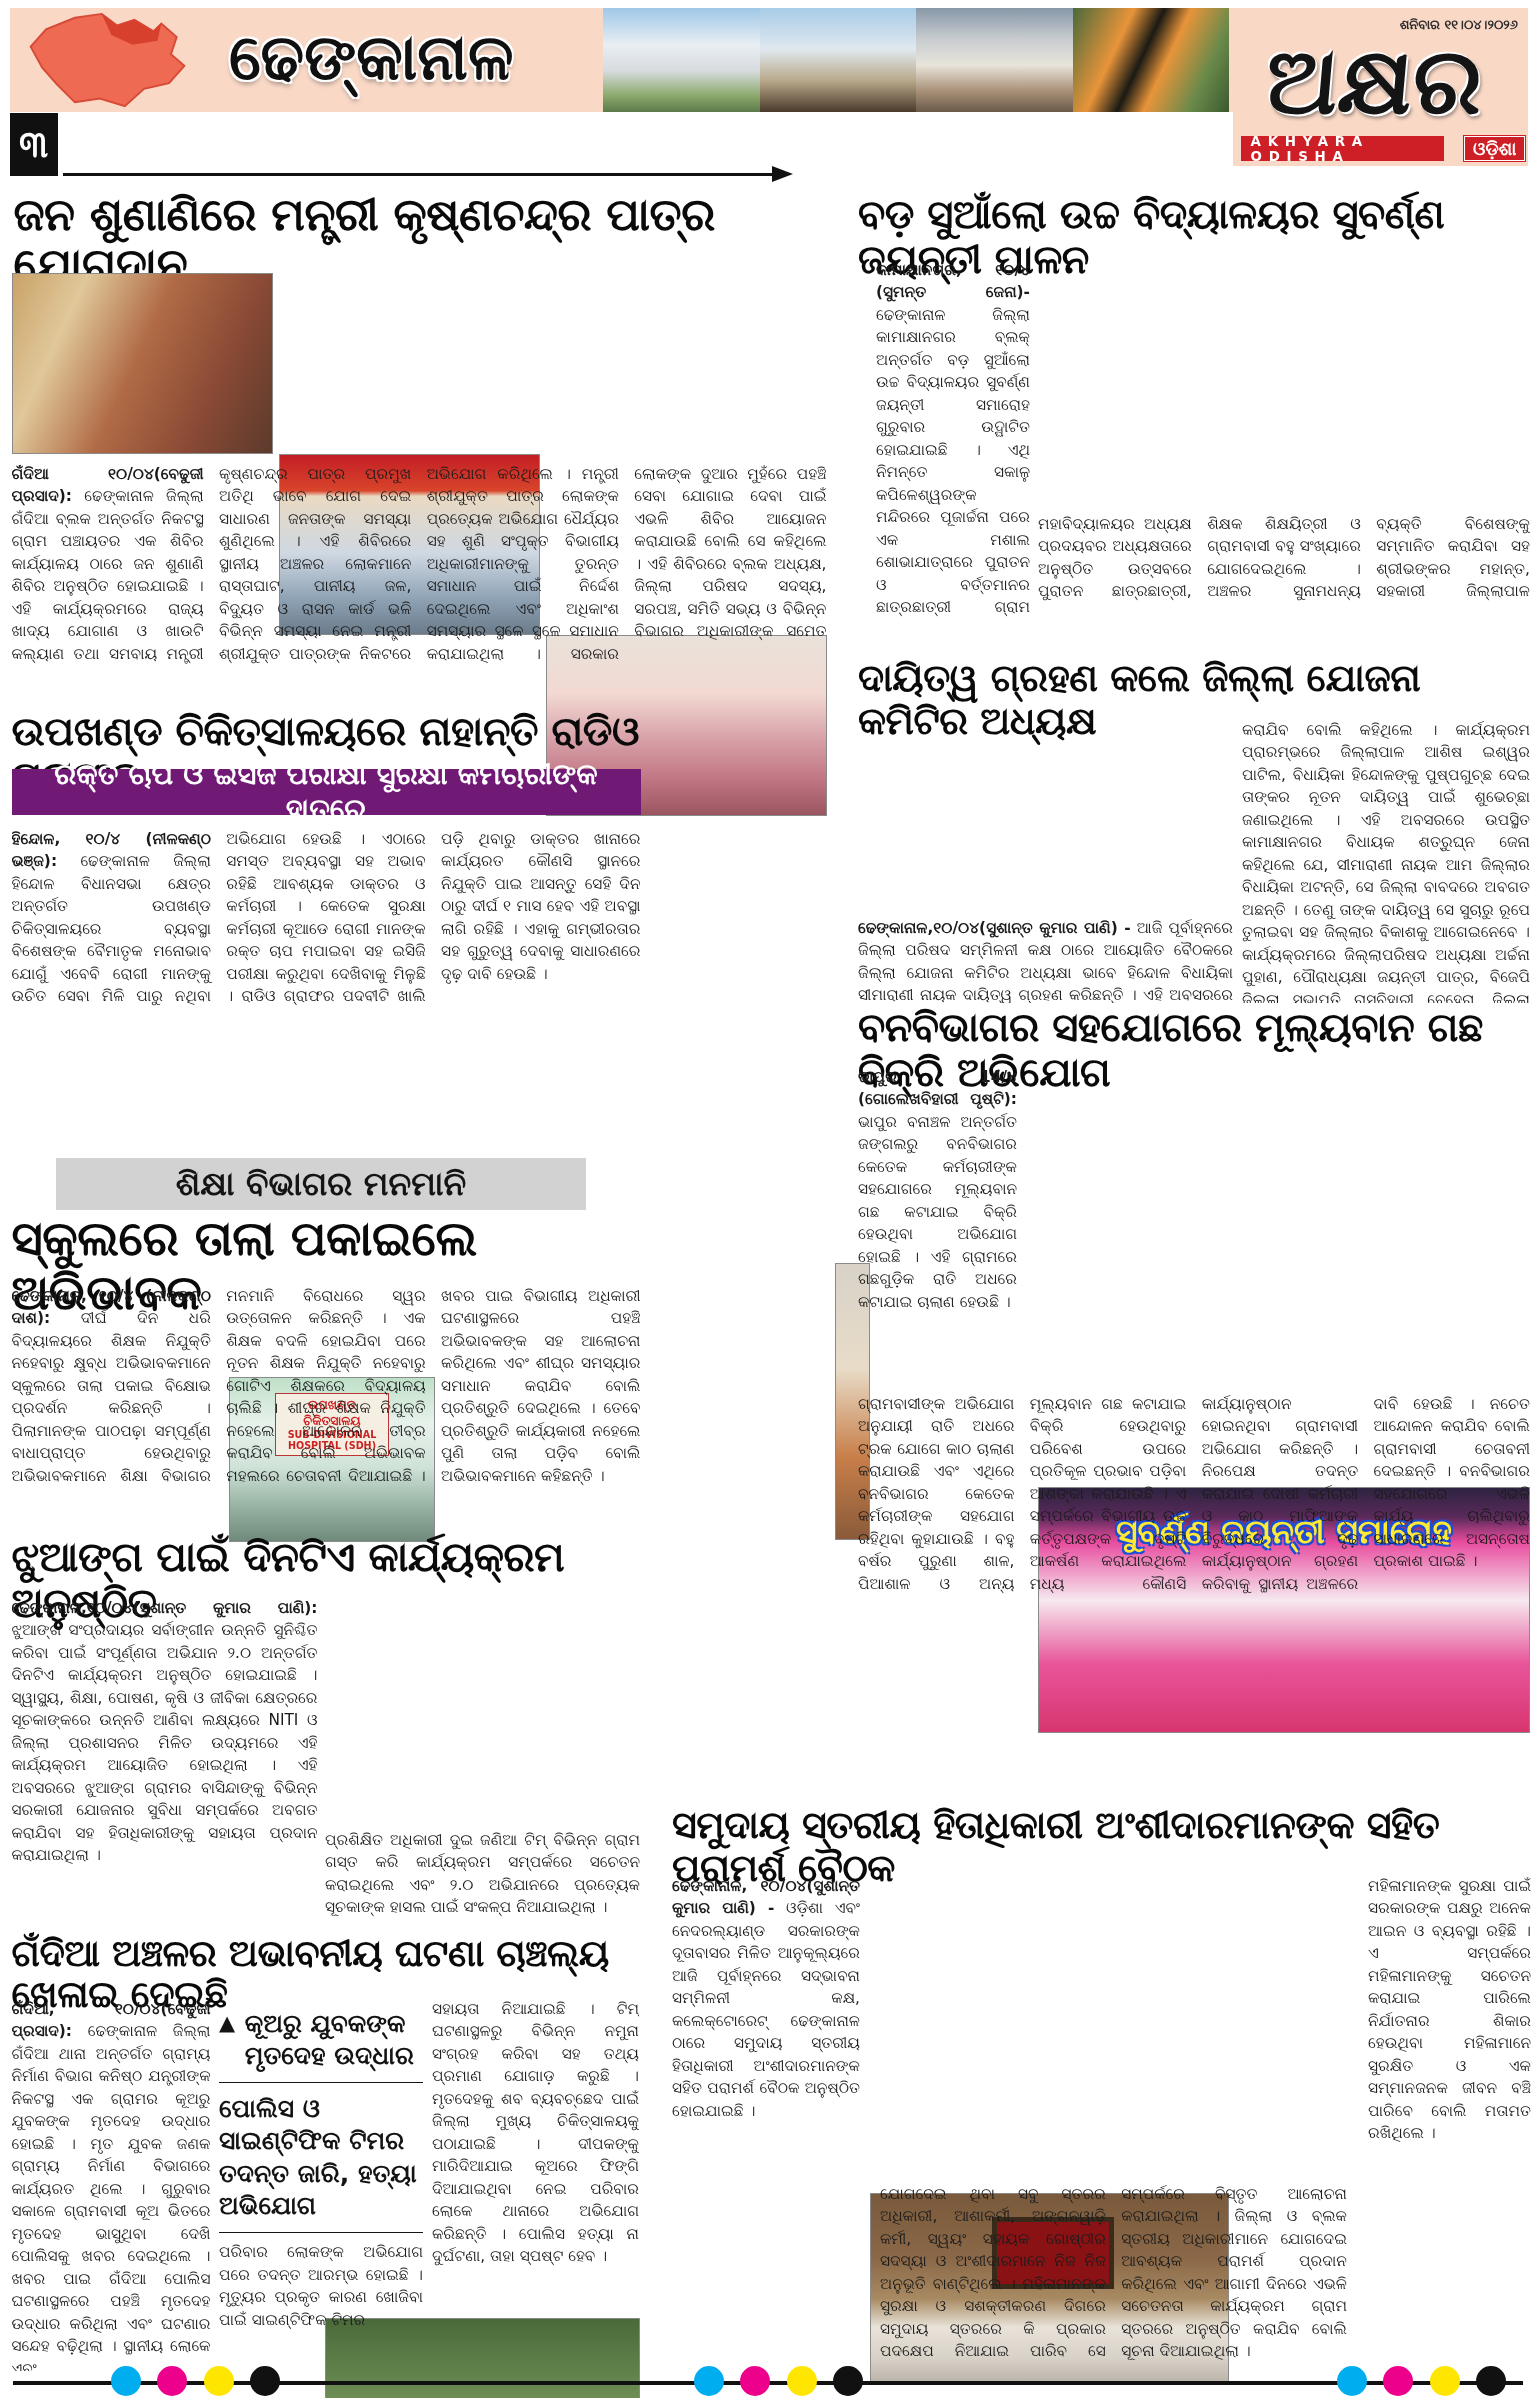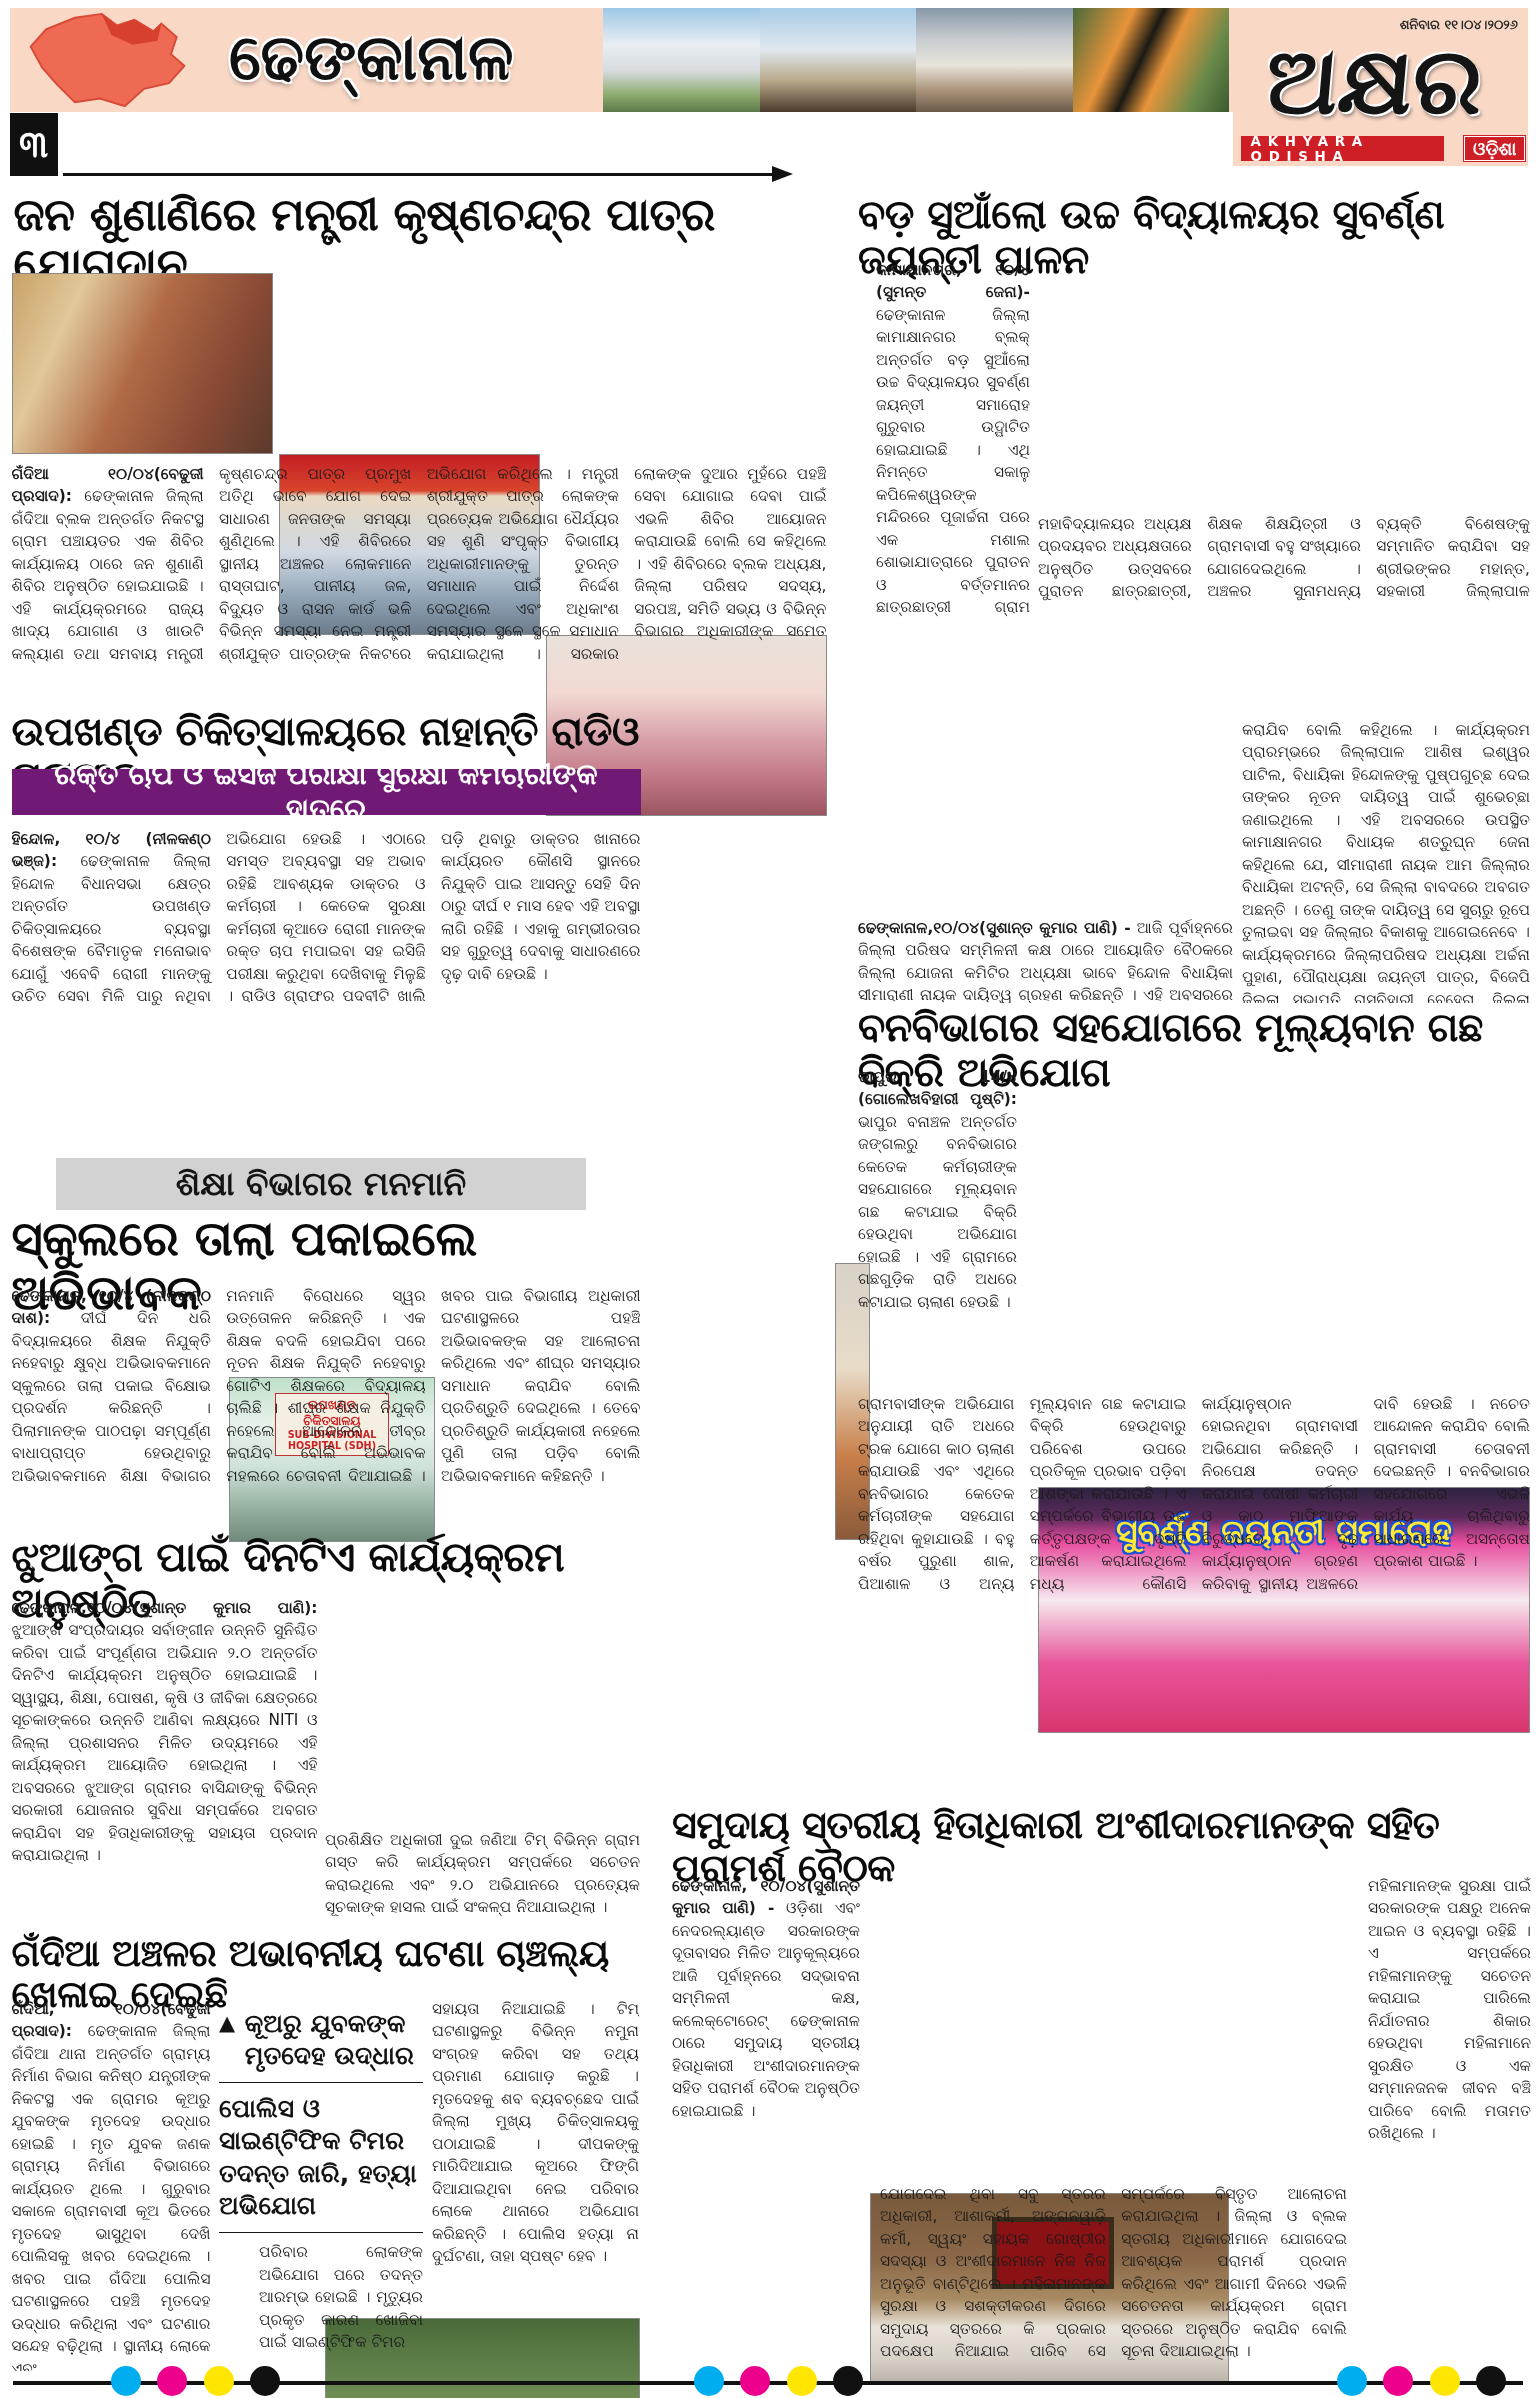--- a/index.html
+++ b/index.html
@@ -173,6 +173,7 @@
   </div>
   <div class="abs body-text cols-3" style="left:1038px; top:513px; width:492px; height:111px;">ମହାବିଦ୍ୟାଳୟର ଅଧ୍ୟକ୍ଷ ପ୍ରଦୟବର ଅଧ୍ୟକ୍ଷତାରେ ଅନୁଷ୍ଠିତ ଉତ୍ସବରେ ପୁରାତନ ଛାତ୍ରଛାତ୍ରୀ, ଶିକ୍ଷକ ଶିକ୍ଷୟିତ୍ରୀ ଓ ଗ୍ରାମବାସୀ ବହୁ ସଂଖ୍ୟାରେ ଯୋଗଦେଇଥିଲେ । ଅଞ୍ଚଳର ସୁନାମଧନ୍ୟ ବ୍ୟକ୍ତି ବିଶେଷଙ୍କୁ ସମ୍ମାନିତ କରାଯିବା ସହ ଶ୍ରୀଭଙ୍କର ମହାନ୍ତ, ସହକାରୀ ଜିଲ୍ଲାପାଳ ଦୀପକ କୁମାର ମିଶ୍ର, ଗୋଷ୍ଠୀ ଶିକ୍ଷା ଅନେକ କଥା ଶିଖିବାର ସୁଯୋଗ ଆସେ ବୋଲି କହିଥିଲେ । ଛାତ୍ରୀଛାତ୍ରଙ୍କ ଦ୍ୱାରା ସାଂସ୍କୃତିକ କାର୍ଯ୍ୟକ୍ରମ ଅନୁଷ୍ଠିତ ହୋଇଥିଲା ।</div>
 
+  <div class="abs headline" style="left:858px; top:657px; width:672px; font-size:38px;">ଦାୟିତ୍ୱ ଗ୍ରହଣ କଲେ ଜିଲ୍ଲା ଯୋଜନା କମିଟିର ଅଧ୍ୟକ୍ଷ</div>
   <div class="abs photo ph-meeting" style="left:870px; top:719px; width:359px; height:192px;">
     <div class="screen"></div>
   </div>

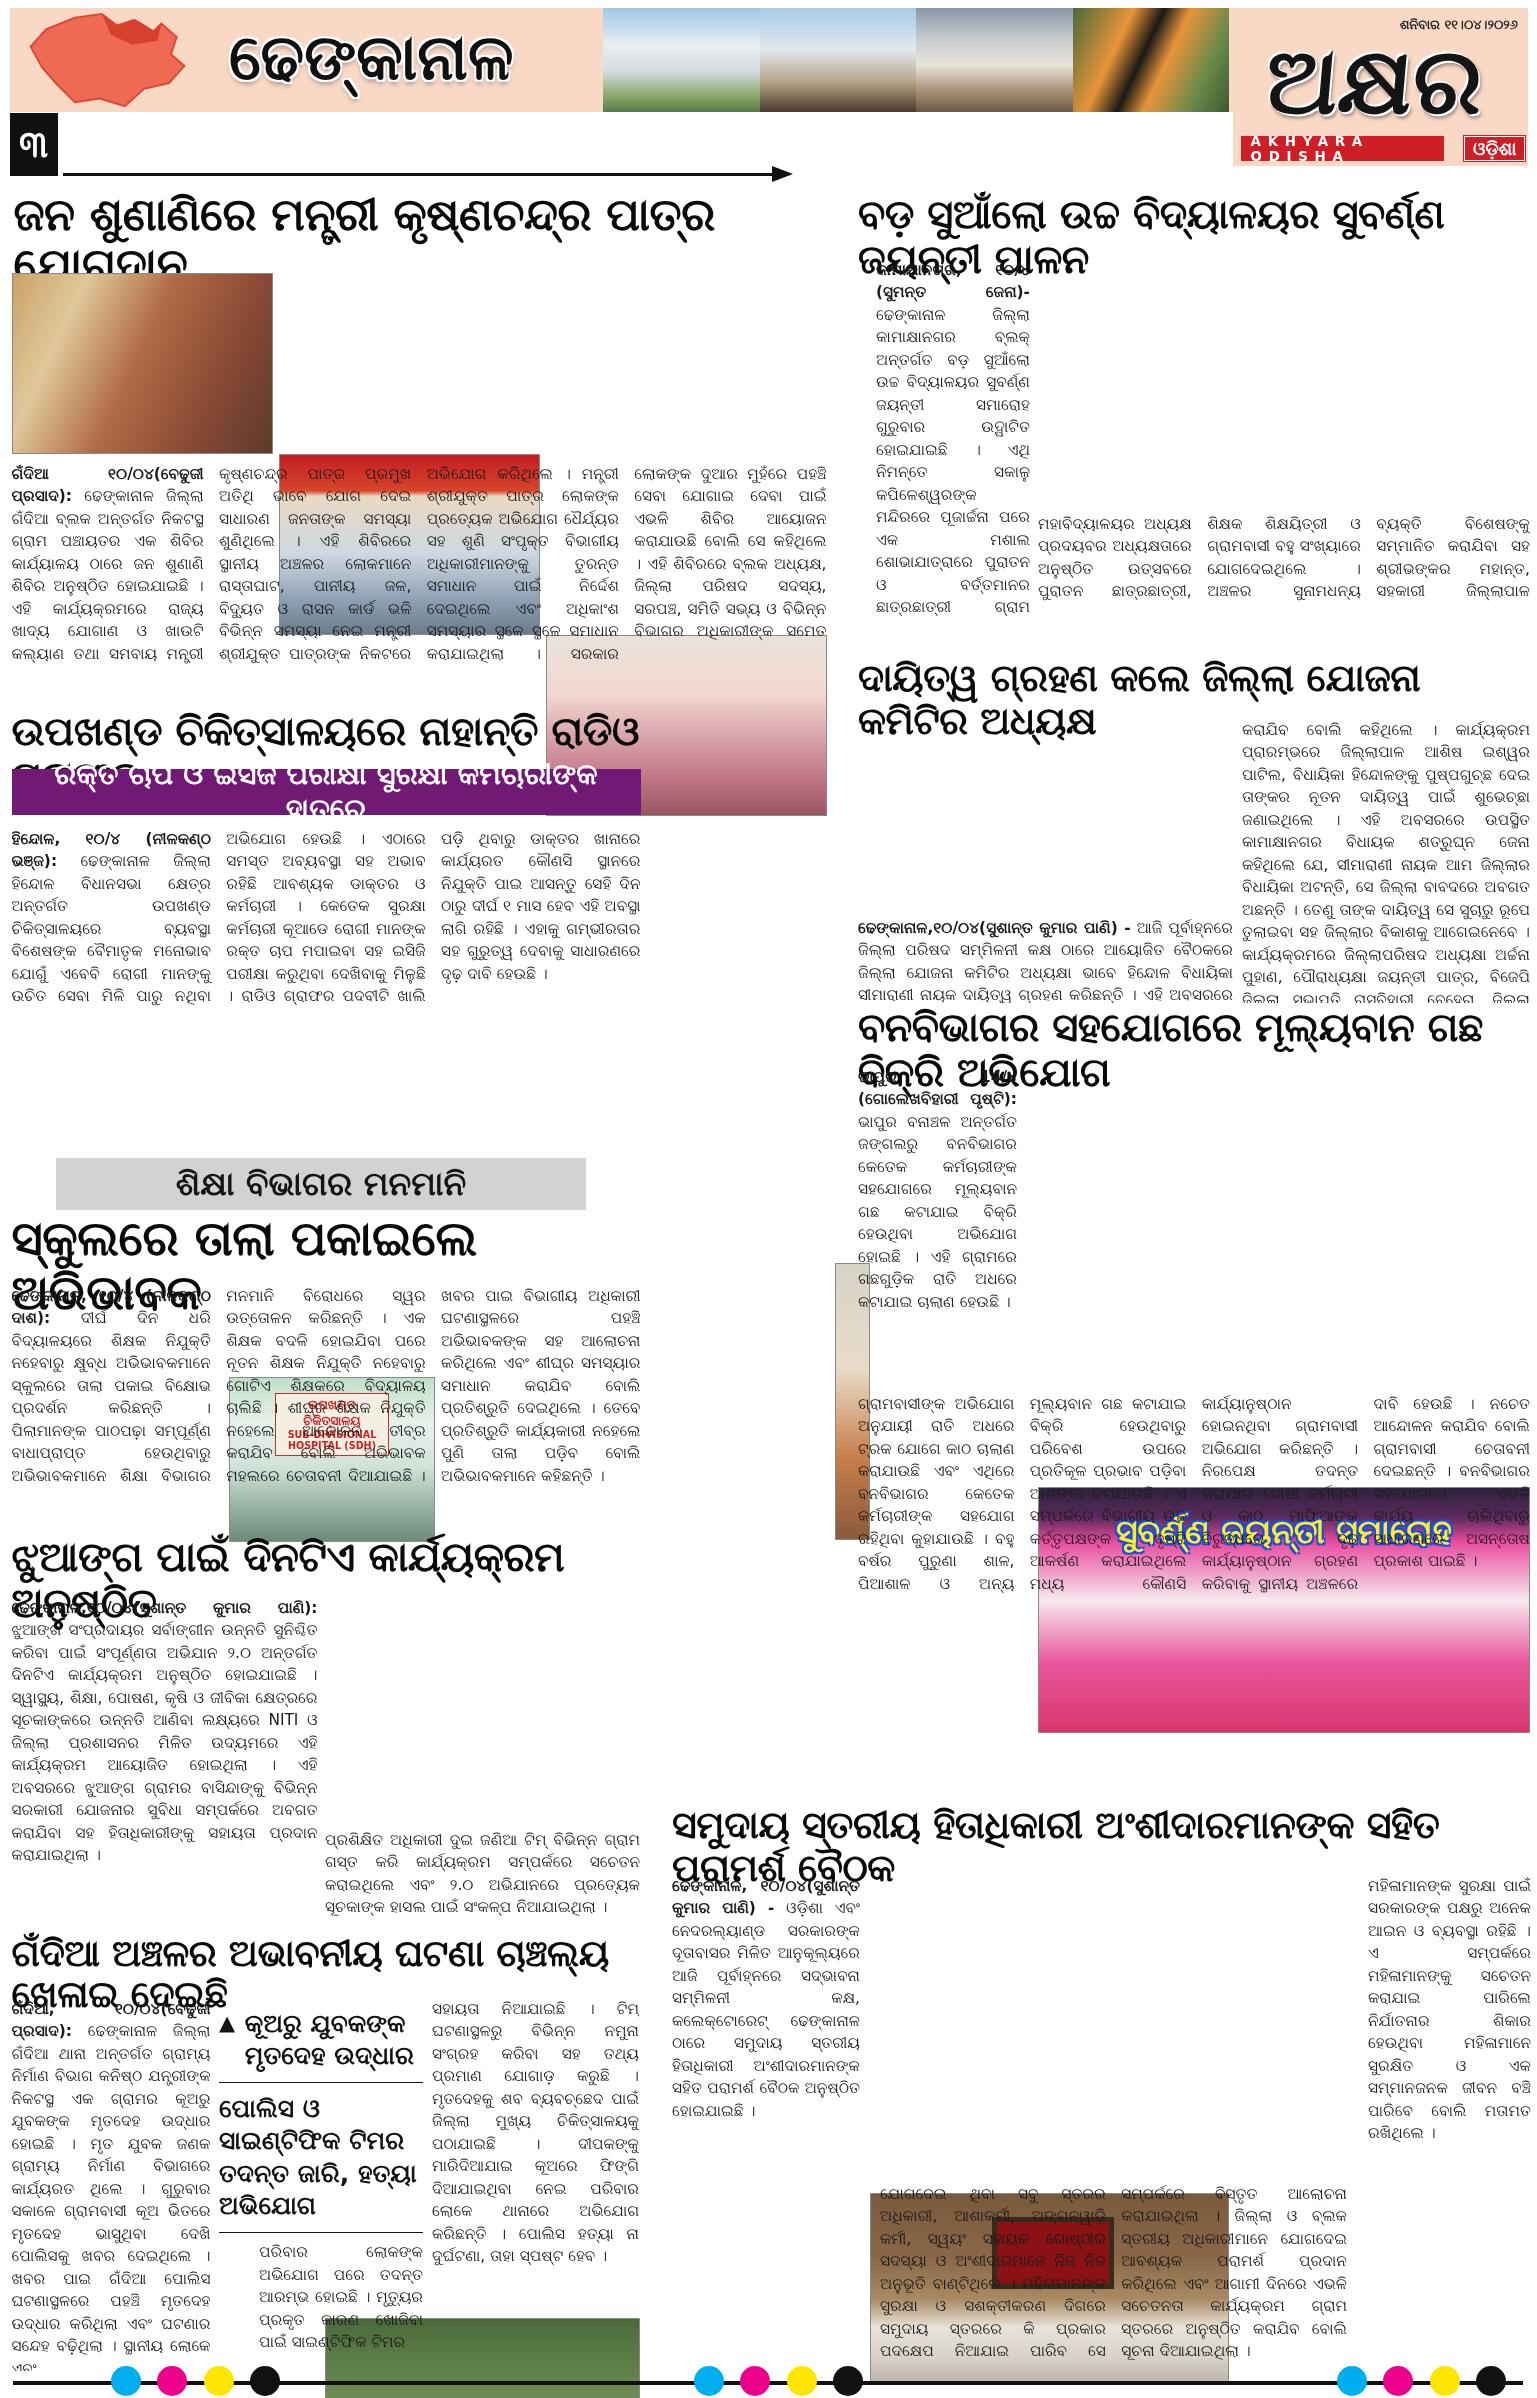--- a/index.html
+++ b/index.html
@@ -157,7 +157,7 @@
     <div class="bullet-item bullet-rule">
       <span>ପୋଲିସ ଓ ସାଇଣ୍ଟିଫିକ ଟିମର ତଦନ୍ତ ଜାରି, ହତ୍ୟା ଅଭିଯୋଗ</span>
     </div>
-    <div class="body-text" style="margin-top:7.7px;margin-left:40px;">ପରିବାର ଲୋକଙ୍କ ଅଭିଯୋଗ ପରେ ତଦନ୍ତ ଆରମ୍ଭ ହୋଇଛି । ମୃତ୍ୟୁର ପ୍ରକୃତ କାରଣ ଖୋଜିବା ପାଇଁ ସାଇଣ୍ଟିଫିକ ଟିମର</div>
+    <div class="body-text" style="margin-top:7.7px;">ପରିବାର ଲୋକଙ୍କ ଅଭିଯୋଗ ପରେ ତଦନ୍ତ ଆରମ୍ଭ ହୋଇଛି । ମୃତ୍ୟୁର ପ୍ରକୃତ କାରଣ ଖୋଜିବା ପାଇଁ ସାଇଣ୍ଟିଫିକ ଟିମର</div>
   </div>
 
   <div class="abs body-text" style="left:432px; top:1998px; width:207px; height:373px;">ସହାୟତା ନିଆଯାଇଛି । ଟିମ୍ ଘଟଣାସ୍ଥଳରୁ ବିଭିନ୍ନ ନମୁନା ସଂଗ୍ରହ କରିବା ସହ ତଥ୍ୟ ପ୍ରମାଣ ଯୋଗାଡ଼ କରୁଛି । ମୃତଦେହକୁ ଶବ ବ୍ୟବଚ୍ଛେଦ ପାଇଁ ଜିଲ୍ଲା ମୁଖ୍ୟ ଚିକିତ୍ସାଳୟକୁ ପଠାଯାଇଛି । ଦୀପକଙ୍କୁ ମାରିଦିଆଯାଇ କୂଅରେ ଫିଙ୍ଗି ଦିଆଯାଇଥିବା ନେଇ ପରିବାର ଲୋକେ ଥାନାରେ ଅଭିଯୋଗ କରିଛନ୍ତି । ପୋଲିସ ହତ୍ୟା ନା ଦୁର୍ଘଟଣା, ତାହା ସ୍ପଷ୍ଟ ହେବ ।</div>

